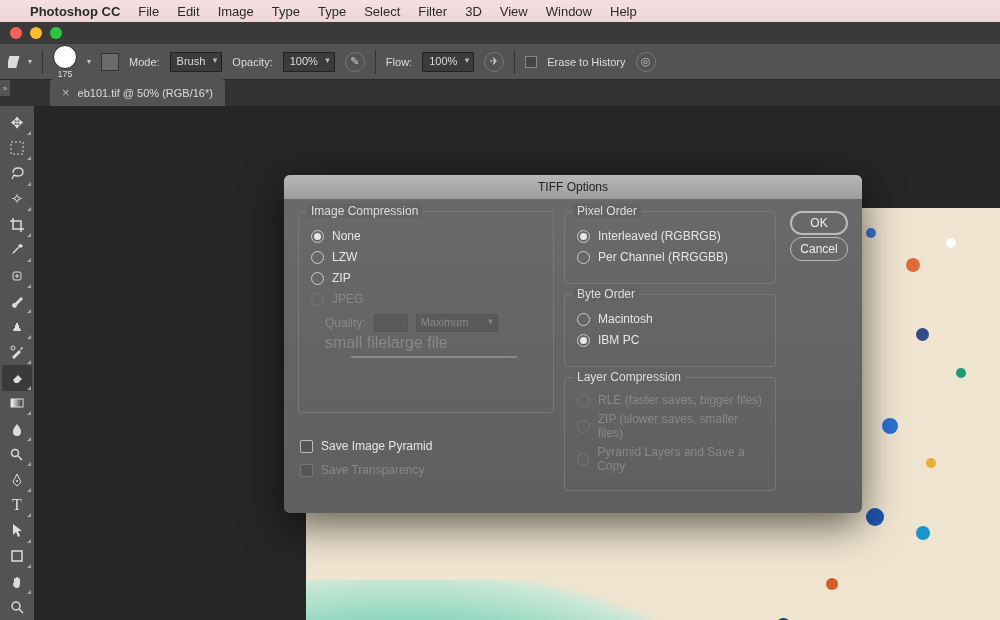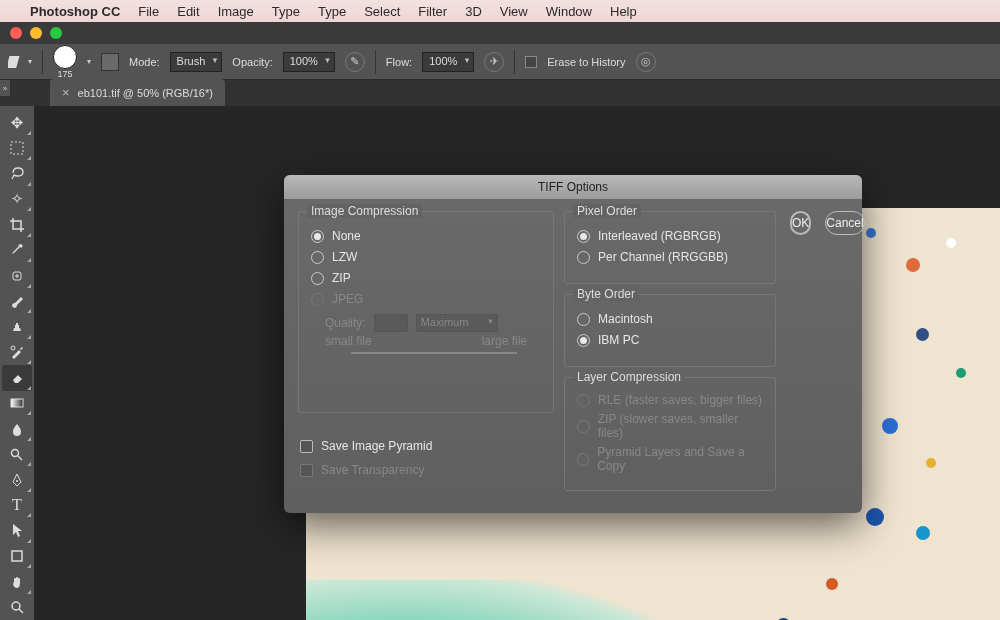--- a/index.html
+++ b/index.html
@@ -56,7 +56,7 @@
 .fieldset .legend { position: absolute; top: -8px; left: 8px; background: #636363; padding: 0 4px; font-size: 12px; color: #ddd; }
 .left-col { position: absolute; left: 14px; top: 12px; width: 256px; }
 .right-col { position: absolute; left: 280px; top: 12px; width: 212px; display: flex; flex-direction: column; gap: 10px; }
-.btns { position: absolute; right: 14px; top: 12px; width: 58px; display: flex; flex-direction: row; gap: 14px; }
+.btns { position: absolute; right: 14px; top: 12px; width: 58px; display: flex; flex-direction: column; gap: 2px; }
 .radio { display: flex; align-items: center; gap: 8px; margin: 7px 0; cursor: default; }
 .radio .r { width: 13px; height: 13px; border-radius: 50%; border: 1.5px solid #ccc; display: flex; align-items: center; justify-content: center; }
 .radio.checked .r::after { content: ""; width: 7px; height: 7px; border-radius: 50%; background: #e8e8e8; }

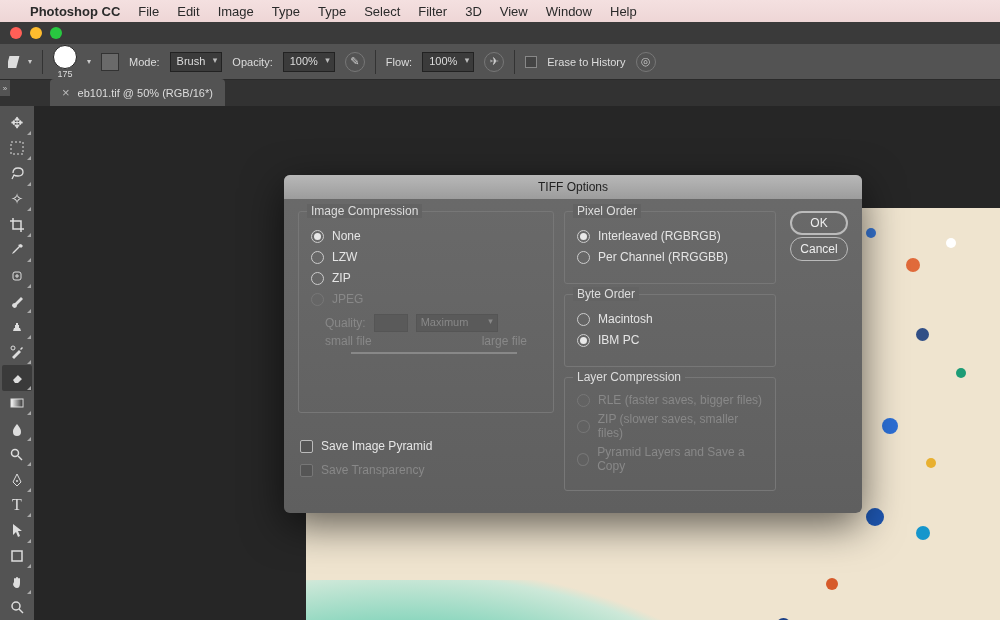--- a/index.html
+++ b/index.html
@@ -66,7 +66,7 @@
 .qbox { width: 34px; height: 18px; border: 1px solid #555; background: #5a5a5a; }
 .qsel { width: 82px; height: 18px; border: 1px solid #555; background: #5a5a5a; padding: 1px 4px; font-size: 11px; color: #888; position: relative; }
 .qsel::after { content: "▾"; position: absolute; right: 4px; top: 1px; font-size: 9px; }
-.file-row { display: flex; justify-content: space-between; font-size: 12px; color: #888; margin: 2px 14px 0; }
+.file-row { display: flex; font-size: 16px; color: #888; margin: 2px 14px 0; }
 .slider { height: 2px; background: #888; margin: 4px 24px 0 40px; position: relative; }
 .check { display: flex; align-items: center; gap: 8px; margin: 10px 0 6px 2px; }
 .check .c { width: 13px; height: 13px; border: 1px solid #bbb; border-radius: 2px; background: #555; }

